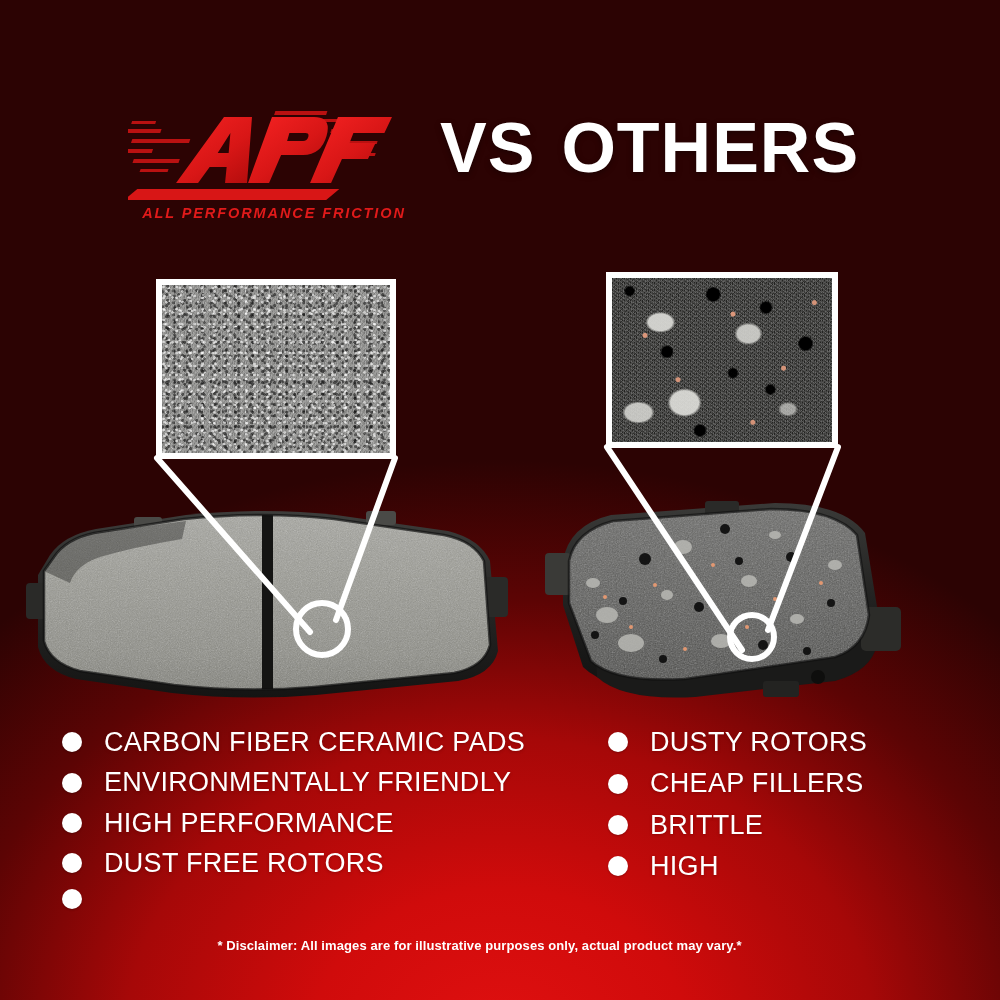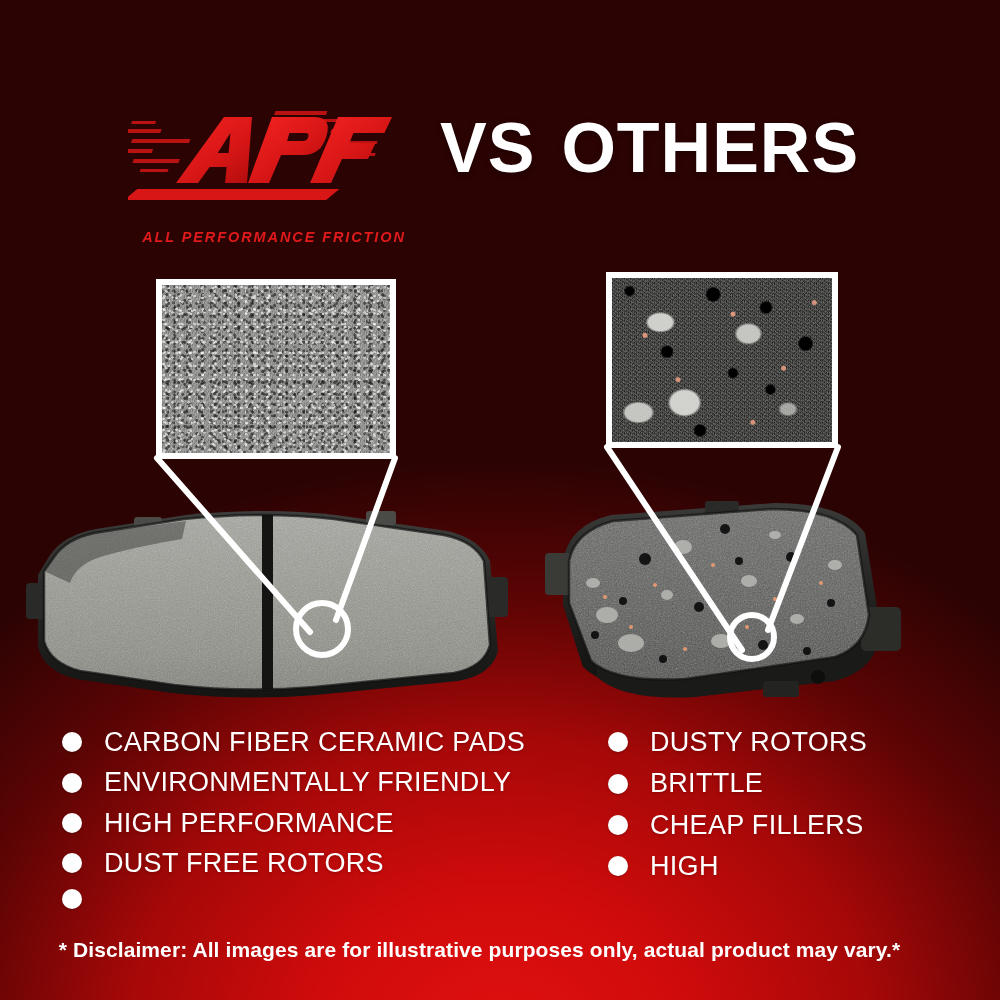--- a/index.html
+++ b/index.html
@@ -24,7 +24,6 @@
     color:#e01a1a;font-size:14.5px;font-weight:700;font-style:italic;
     letter-spacing:1.9px;text-align:center;white-space:nowrap;
     font-family:"Liberation Sans", sans-serif;
-    margin-top:24px;
   }
   #vs-others{
     position:absolute;left:440px;top:18px;

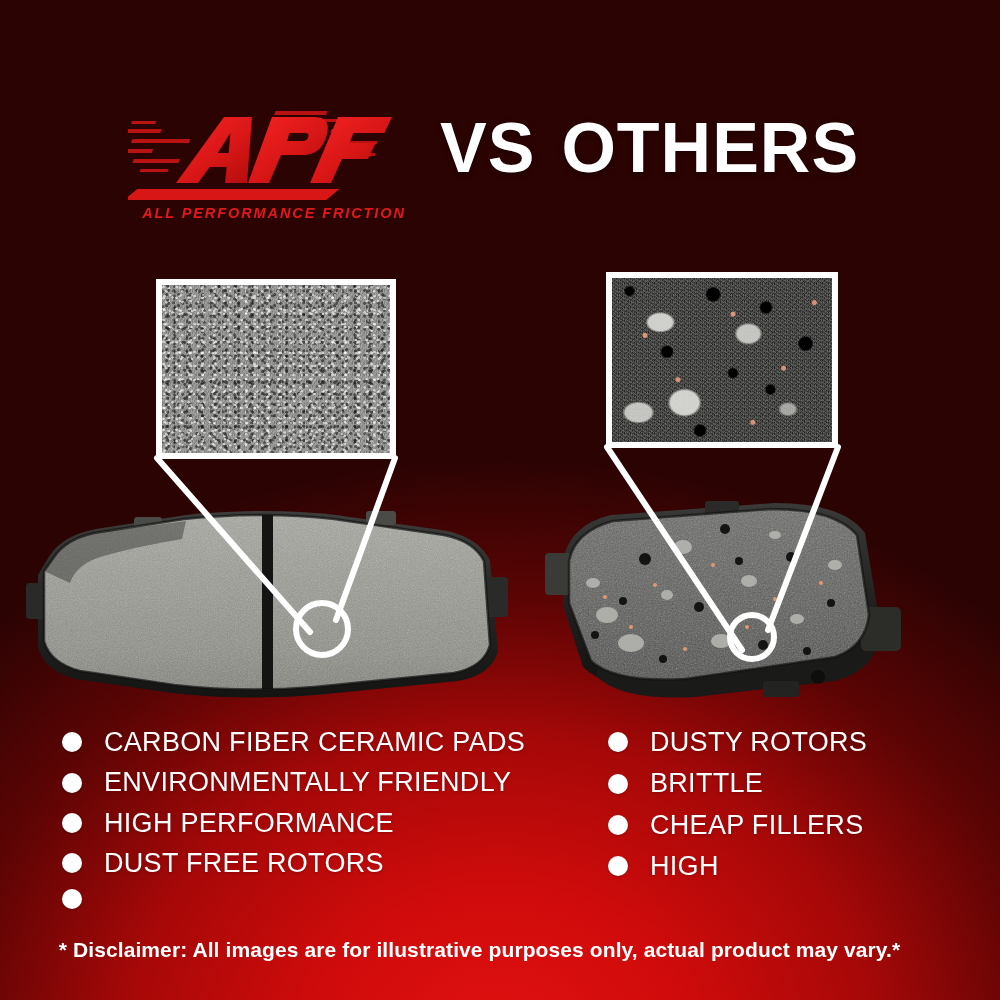--- a/index.html
+++ b/index.html
@@ -371,14 +371,14 @@
     </div>
     <div class="bullet">
       <span class="dot"></span>
+      <span class="blabel">CHEAP FILLERS</span>
+    </div>
+    <div class="bullet">
+      <span class="dot"></span>
       <span class="blabel">BRITTLE</span>
     </div>
     <div class="bullet">
       <span class="dot"></span>
-      <span class="blabel">CHEAP FILLERS</span>
-    </div>
-    <div class="bullet">
-      <span class="dot"></span>
       <span class="blabel">HIGH</span>
     </div>
   </div>

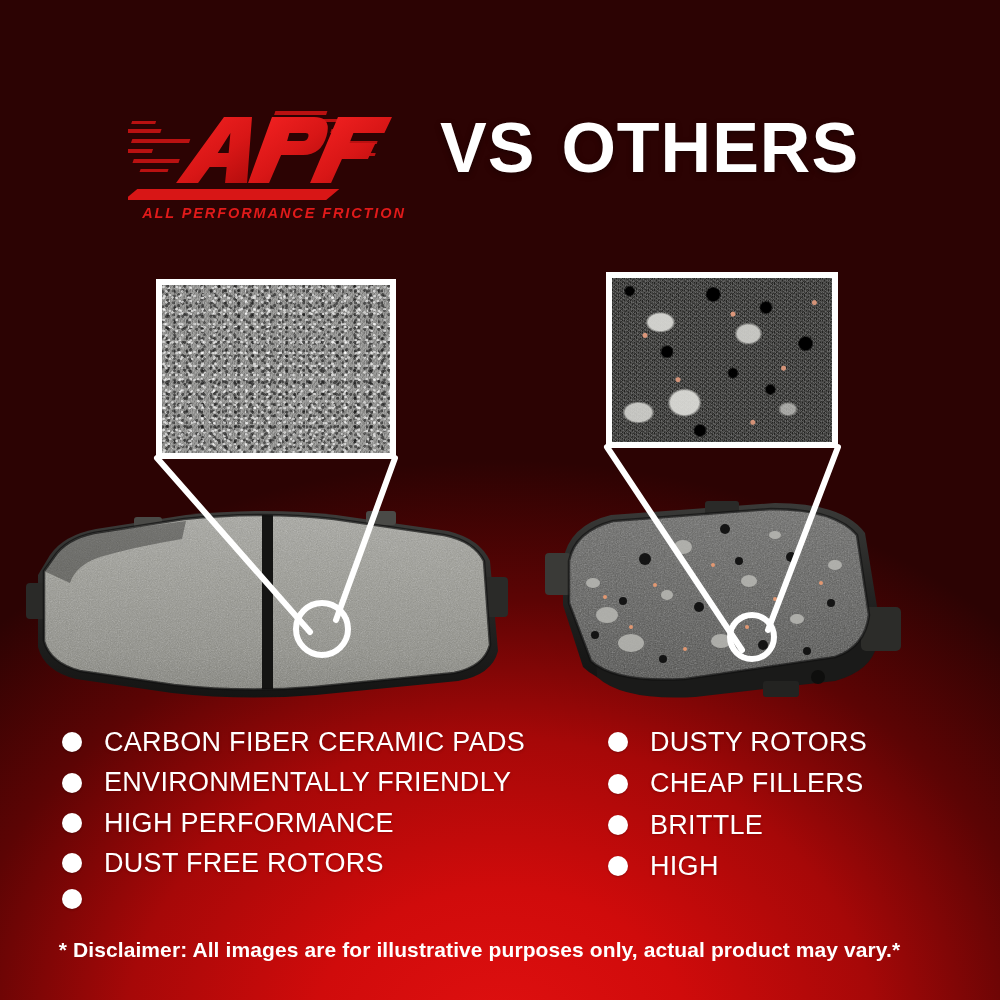--- a/index.html
+++ b/index.html
@@ -130,7 +130,7 @@
 
   #disclaimer{
     position:absolute;left:0;top:938px;width:959px;text-align:center;
-    color:#fff;font-size:21px;font-weight:700;letter-spacing:.1px;
+    color:#fff;font-size:13px;font-weight:700;letter-spacing:.1px;
     font-family:"Liberation Sans", sans-serif;
   }
 </style>

